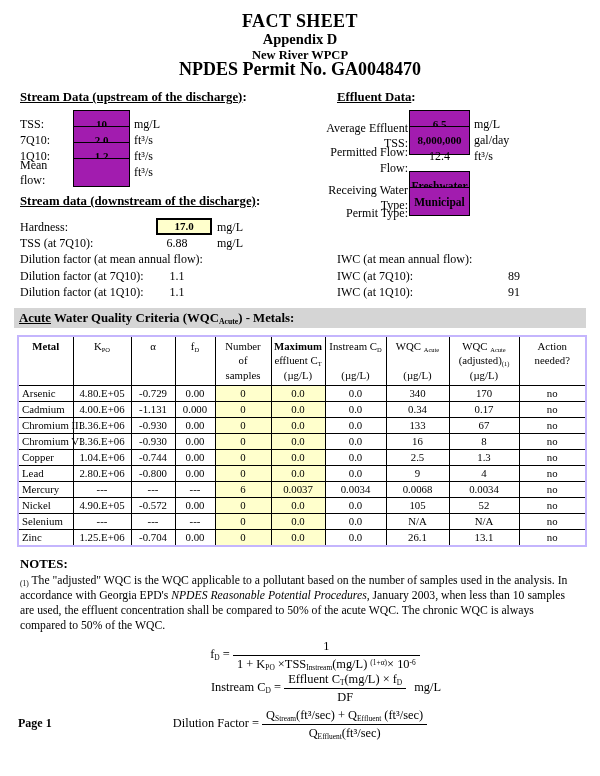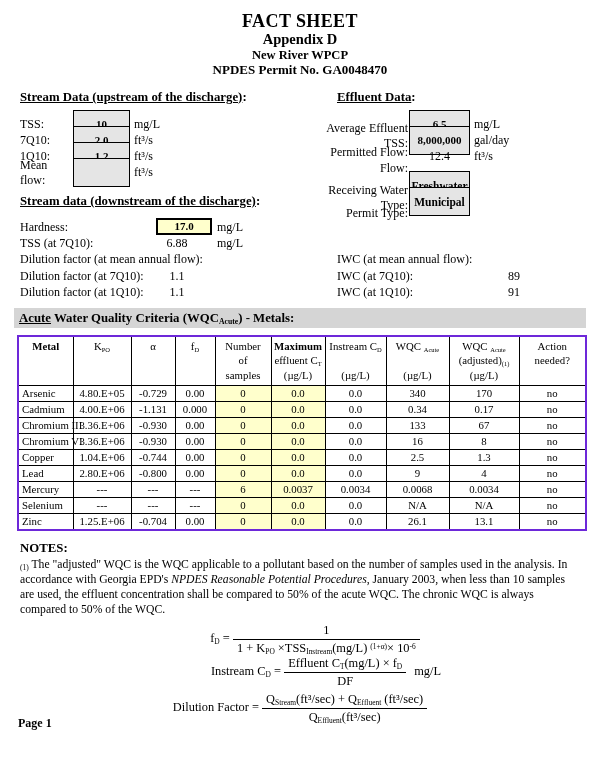--- a/index.html
+++ b/index.html
@@ -15,7 +15,7 @@
   .hdr-title { font-size:18px; line-height:20px; letter-spacing:0.4px; }
   .hdr-l2 { font-size:14.5px; line-height:17px; }
   .hdr-l3 { font-size:12.5px; line-height:14px; }
-  .hdr-l4 { font-size:13px; line-height:15px;text-align:center; }
+  .hdr-l4 { font-size:18px; line-height:15px;text-align:center; }
   .eval-title { text-align:center; font-weight:bold; font-size:12.8px; margin-top:14px; height:15px; }
 
   

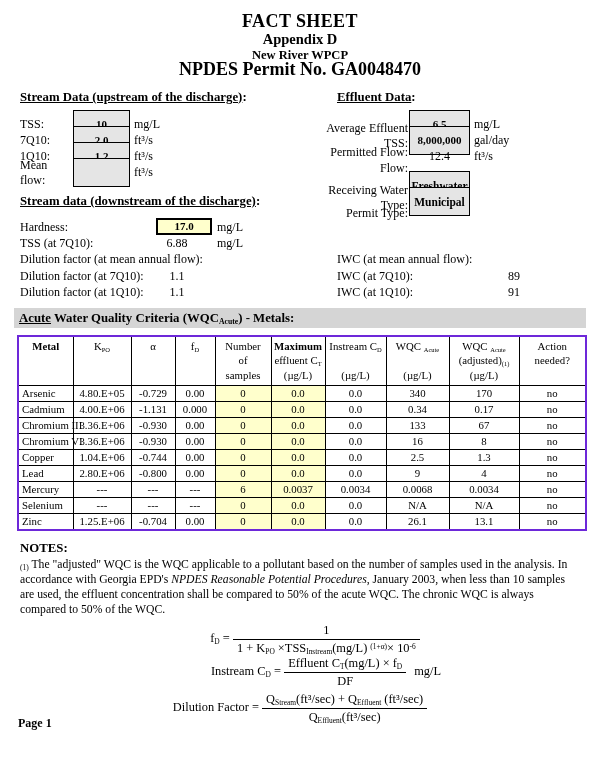--- a/index.html
+++ b/index.html
@@ -30,7 +30,7 @@
   .vrow { display:flex; align-items:center; height:16.2px; }
   .col-left .lbl { width:53px; margin-left:20px; font-size:12px; flex:none; }
   .vbox { box-sizing:border-box; width:57px; height:29px; border:1.5px solid #000;
-          background:#e5e5e5; font-weight:bold; font-size:11px; text-align:center;
+          background:#a21caf; font-weight:bold; font-size:11px; text-align:center;
           display:flex; align-items:center; justify-content:center; flex:none; }
   .unit { margin-left:4px; font-size:12px; }
   .col-right .lbl { width:108px; text-align:right; font-size:12px; flex:none;margin-top:24px; }

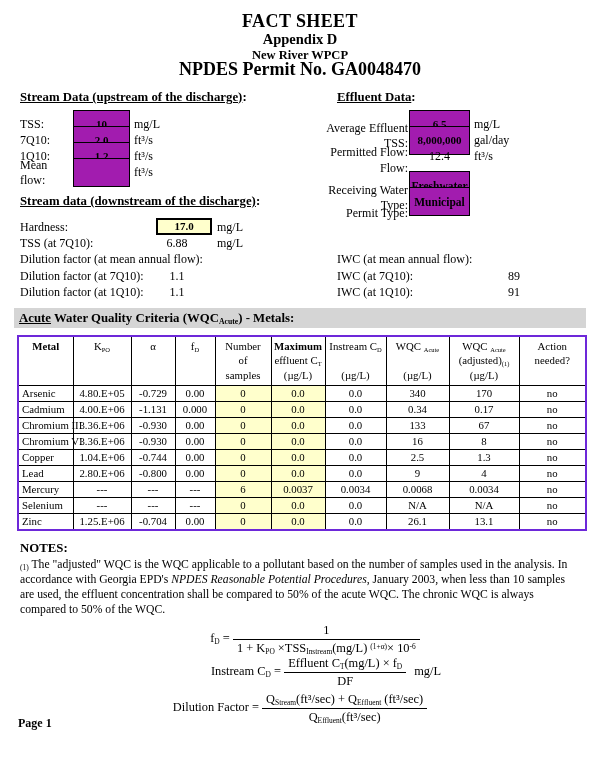--- a/index.html
+++ b/index.html
@@ -59,7 +59,7 @@
   
   .tbl-wrap { margin:7px 15px 0 17px; }
   table.metals { border-collapse:collapse; table-layout:fixed; width:568px; font-size:10.8px;
-                 border:2px solid #6d28d9;font-family:Liberation Serif, serif; }
+                 border:2px solid #c4b5fd;font-family:Liberation Serif, serif; }
   .metals th, .metals td { border:1px solid #000; padding:0; text-align:center; font-weight:normal;
                            white-space:nowrap; overflow:visible; }
   .metals th { vertical-align:top; height:46px; padding-top:2px; }

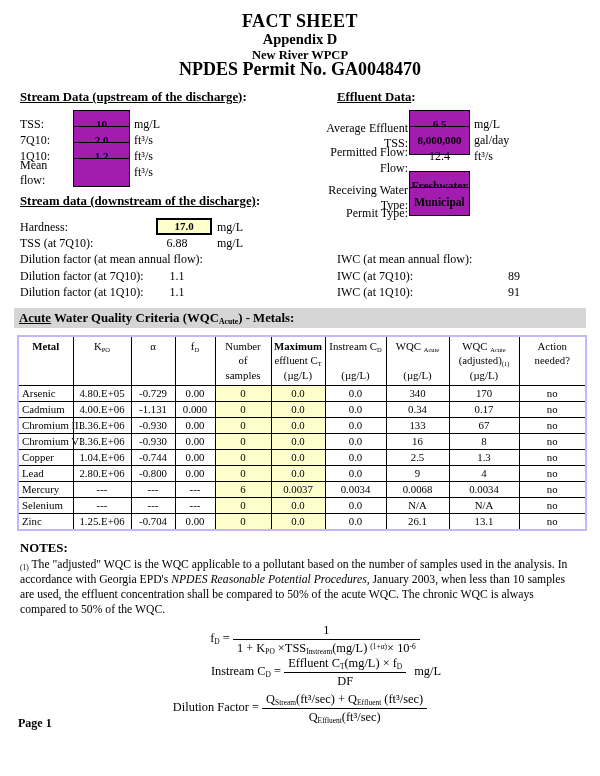--- a/index.html
+++ b/index.html
@@ -344,6 +344,18 @@
             <td>no</td>
           </tr>
 
+          <tr>
+            <td class="c-metal">Nickel</td>
+            <td>4.90.E+05</td>
+            <td>-0.572</td>
+            <td>0.00</td>
+            <td class="hl">0</td>
+            <td class="hl bold">0.0</td>
+            <td>0.0</td>
+            <td>105</td>
+            <td>52</td>
+            <td>no</td>
+          </tr>
 
           <tr>
             <td class="c-metal">Selenium</td>

